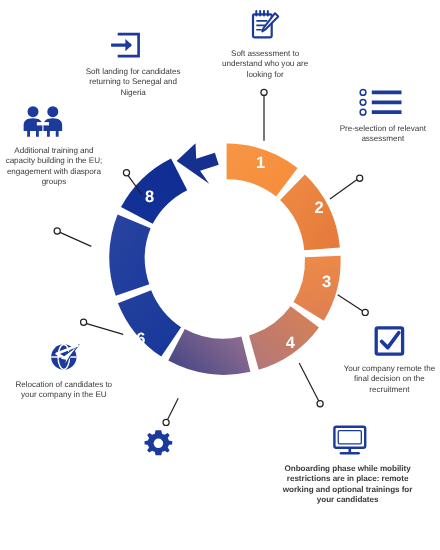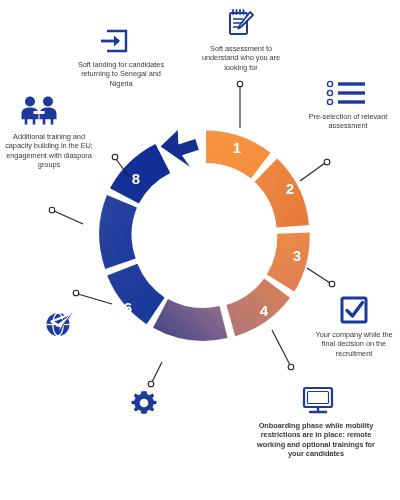--- a/index.html
+++ b/index.html
@@ -156,7 +156,7 @@
       <path d="M 8 15.5 L 13.5 21 L 23.5 7.5" fill="none" stroke="#1B3A9B" stroke-width="3.4" stroke-linecap="round" stroke-linejoin="round"></path>
     </svg>
   </div>
-  <div class="caption" style="left:312px;top:330px;width:84px;">Your company while the final decision on the recruitment</div>
+  <div class="caption" style="left:312px;top:330px;width:84px;">Your company remote the final decision on the recruitment</div>
 
   <div class="icon-wrap" style="left:301px;top:385px;width:34px;height:30px;">
     <svg viewBox="0 0 34 30" width="34" height="30">

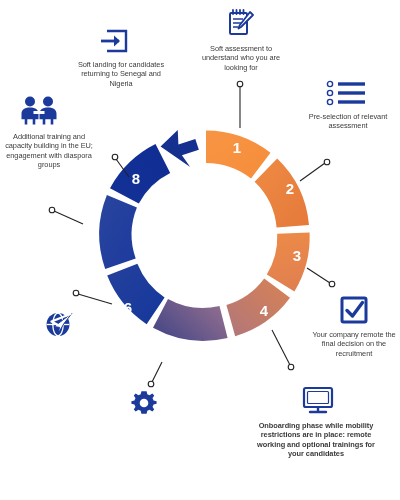--- a/index.html
+++ b/index.html
@@ -186,6 +186,7 @@
       <path d="M 28.5 5 L 9.5 12.5 L 15 15.5" fill="none" stroke="#ffffff" stroke-width="2.4" stroke-linejoin="round" stroke-linecap="round"></path>
     </svg>
   </div>
+  <div class="caption" style="left:12px;top:345px;width:92px;">Relocation of candidates to your company in the EU</div>
 
   <div class="icon-wrap" style="left:17px;top:95px;width:44px;height:30px;">
     <svg viewBox="0 0 44 30" width="44" height="30">

